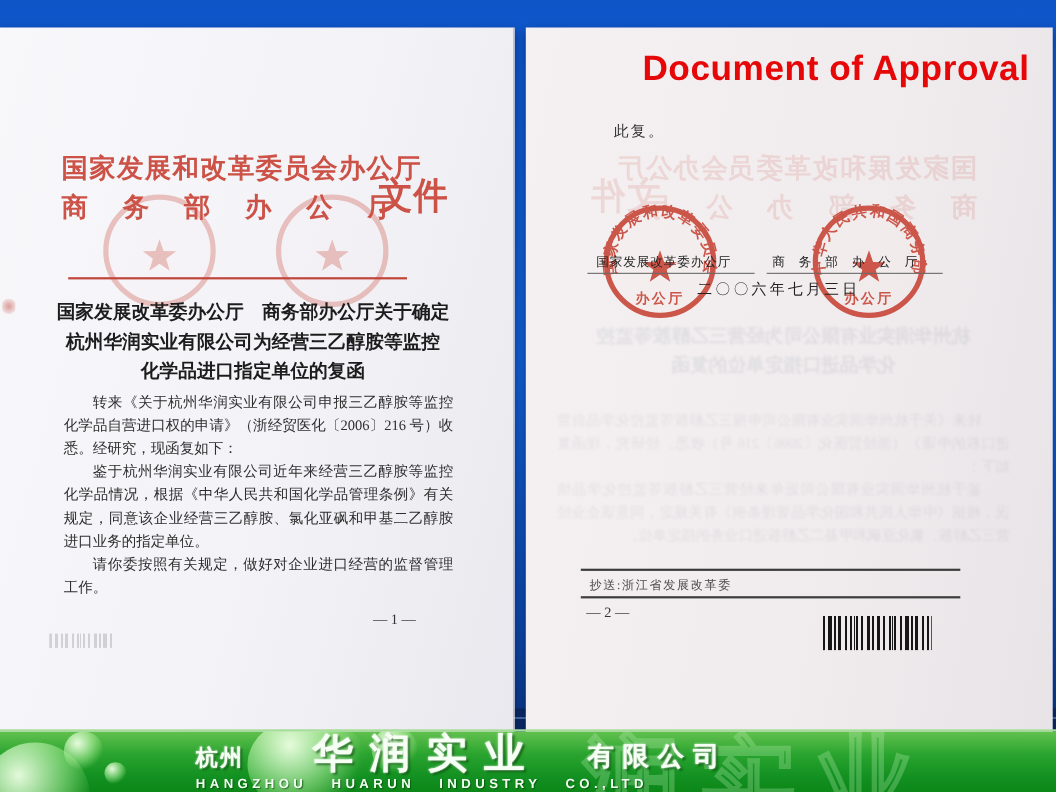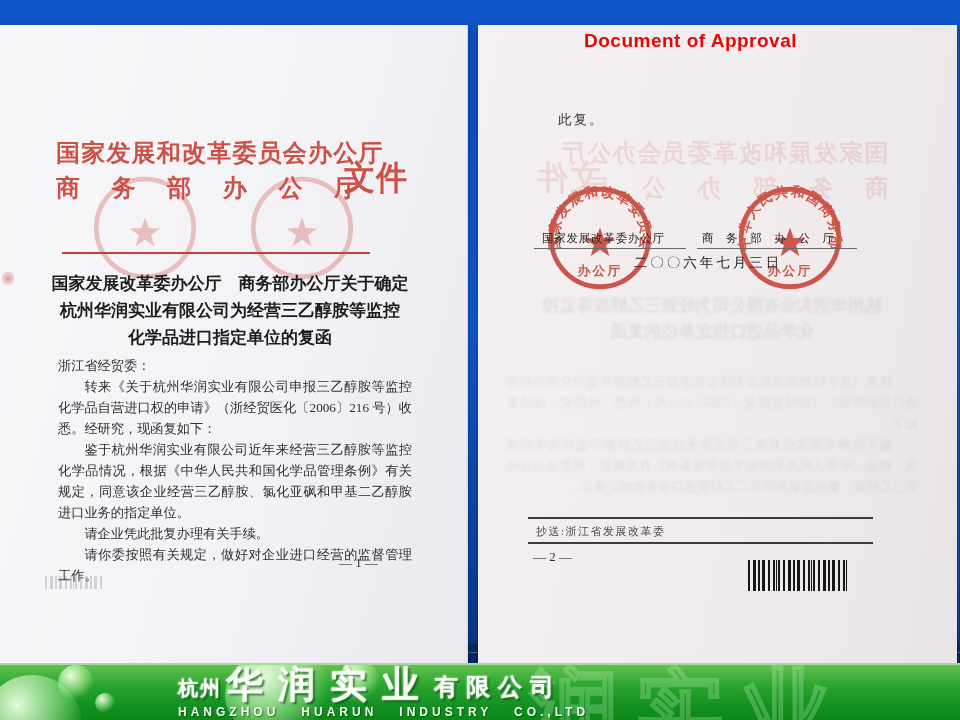--- a/index.html
+++ b/index.html
@@ -22,8 +22,8 @@
     text-shadow:2.5px 2.5px 0 rgba(110,110,110,.8),0 0 1px #8c1004;
     border-bottom:3px solid #b3392b;box-shadow:0 3px 0 rgba(120,120,120,.55);
     padding:0 6px 1px 2px;display:inline-block;}
-  .slide-title-en{position:absolute;left:584px;top:30px;margin:0;z-index:30;
-    font-size:19px;font-weight:800;color:#e60808;letter-spacing:.5px;}
+  .slide-title-en{position:absolute;left:584px;top:44px;margin:0;z-index:30;
+    font-size:32px;font-weight:800;color:#e60808;letter-spacing:.5px;}
 
   
   .ldoc-header{position:absolute;left:56px;top:112px;width:352px;

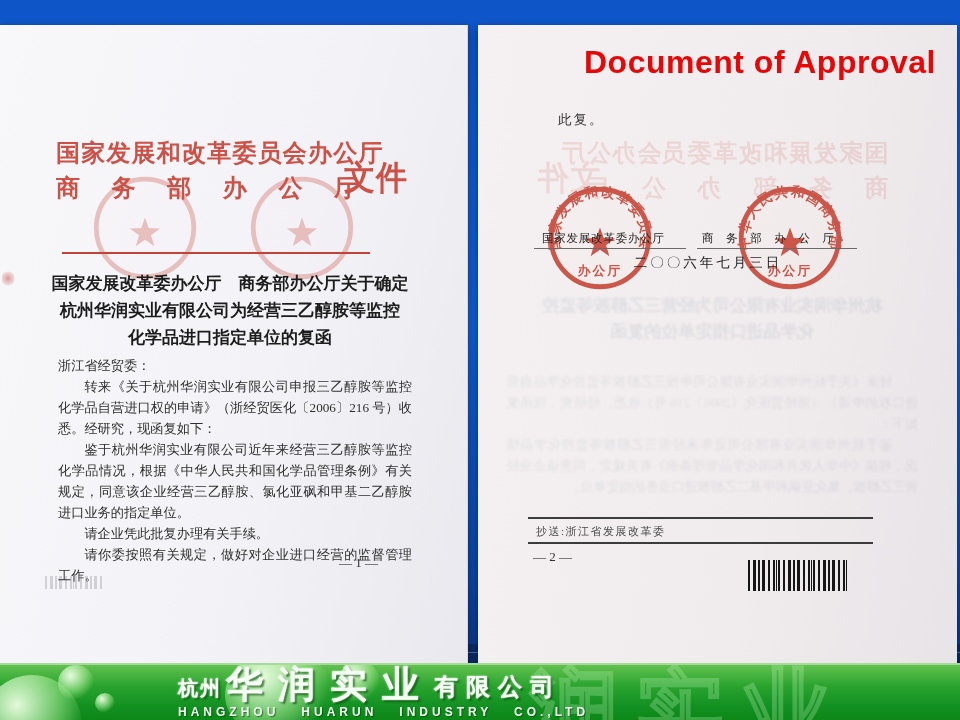--- a/index.html
+++ b/index.html
@@ -172,7 +172,6 @@
     </div>
 
     <div class="ldoc-body">
-      <p>浙江省经贸委：</p>
       <p class="ind">转来《关于杭州华润实业有限公司申报三乙醇胺等监控化学品自营进口权的申请》（浙经贸医化〔2006〕216 号）收悉。经研究，现函复如下：</p>
       <p class="ind">鉴于杭州华润实业有限公司近年来经营三乙醇胺等监控化学品情况，根据《中华人民共和国化学品管理条例》有关规定，同意该企业经营三乙醇胺、氯化亚砜和甲基二乙醇胺进口业务的指定单位。</p>
       <p class="ind">请企业凭此批复办理有关手续。</p>

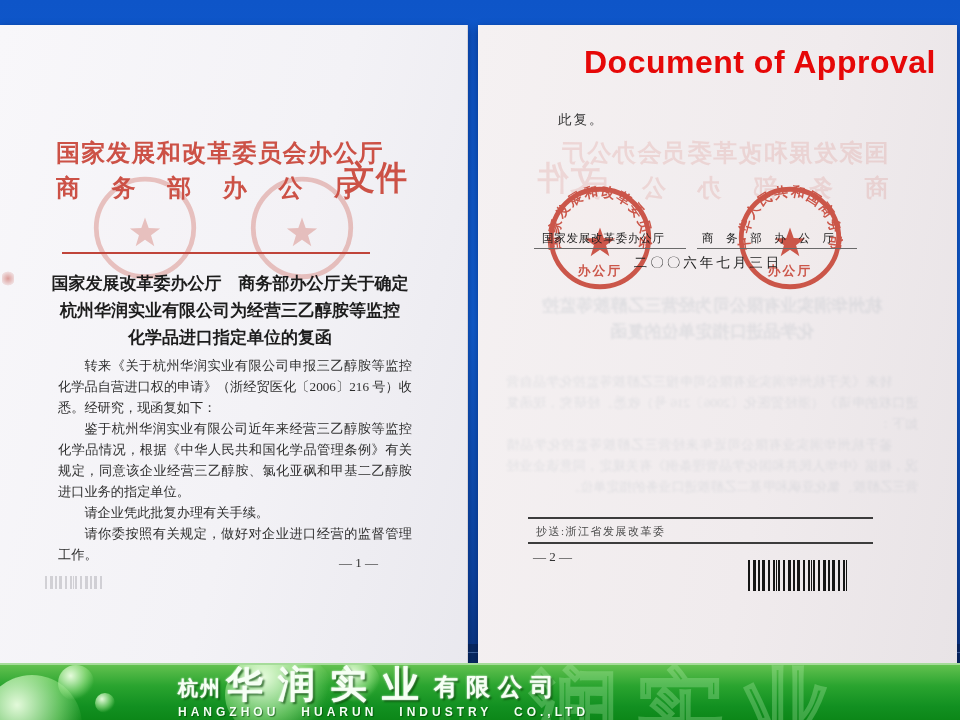--- a/index.html
+++ b/index.html
@@ -174,7 +174,6 @@
     <div class="ldoc-body">
       <p class="ind">转来《关于杭州华润实业有限公司申报三乙醇胺等监控化学品自营进口权的申请》（浙经贸医化〔2006〕216 号）收悉。经研究，现函复如下：</p>
       <p class="ind">鉴于杭州华润实业有限公司近年来经营三乙醇胺等监控化学品情况，根据《中华人民共和国化学品管理条例》有关规定，同意该企业经营三乙醇胺、氯化亚砜和甲基二乙醇胺进口业务的指定单位。</p>
-      <p class="ind">请企业凭此批复办理有关手续。</p>
       <p class="ind">请你委按照有关规定，做好对企业进口经营的监督管理工作。</p>
     </div>
 

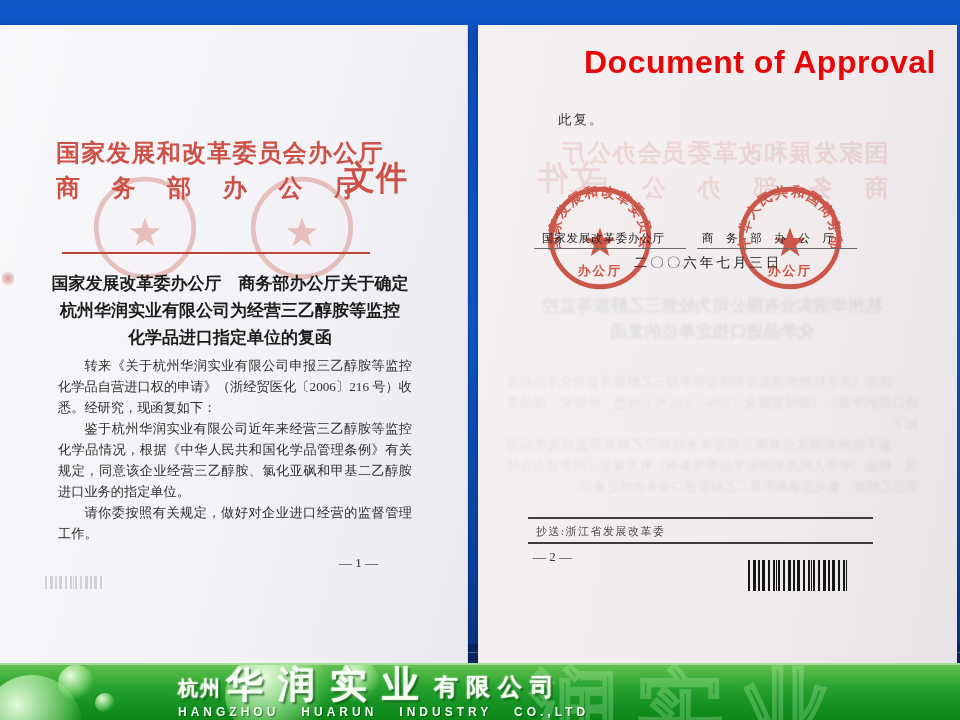--- a/index.html
+++ b/index.html
@@ -123,7 +123,7 @@
   .company{position:absolute;left:178px;top:1px;z-index:5;}
   .company-cn{display:flex;align-items:flex-end;color:#f6fff4;
     font-family:"DejaVu Sans",sans-serif;font-weight:900;
-    text-shadow:0 0 2px #ffffff,2px 2px 2px rgba(0,70,0,.75);}
+    text-shadow:0 0 2px #ffffff,2px 2px 2px rgba(0,70,0,.75);gap:42px;}
   .cn-prefix{font-size:20px;letter-spacing:2px;padding-bottom:2px;}
   .cn-main{font-size:37px;letter-spacing:15px;margin-left:4px;line-height:38px;text-align:center;}
   .cn-suffix{font-size:24px;letter-spacing:8px;line-height:30px;padding-bottom:2px;}

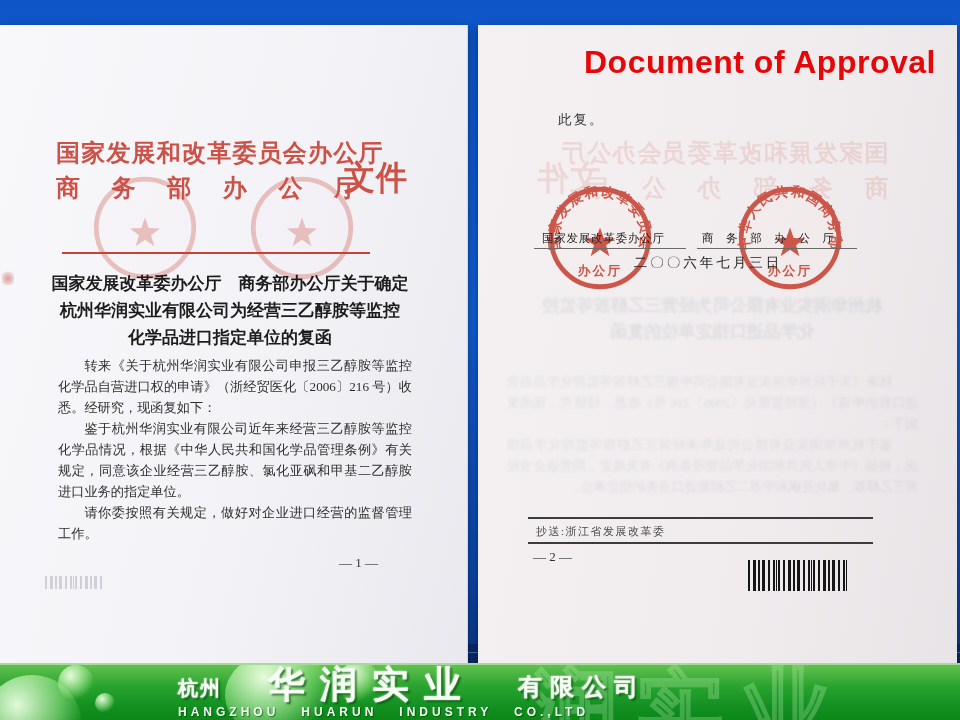--- a/index.html
+++ b/index.html
@@ -125,7 +125,7 @@
     font-family:"DejaVu Sans",sans-serif;font-weight:900;
     text-shadow:0 0 2px #ffffff,2px 2px 2px rgba(0,70,0,.75);gap:42px;}
   .cn-prefix{font-size:20px;letter-spacing:2px;padding-bottom:2px;}
-  .cn-main{font-size:37px;letter-spacing:15px;margin-left:4px;line-height:38px;text-align:center;}
+  .cn-main{font-size:37px;letter-spacing:15px;margin-left:20px;line-height:38px;text-align:center;}
   .cn-suffix{font-size:24px;letter-spacing:8px;line-height:30px;padding-bottom:2px;}
   .company-en{margin-top:1px;font-size:12px;font-weight:700;color:#f2fff2;
     letter-spacing:4px;white-space:pre;text-shadow:1px 1px 1px rgba(0,60,0,.6);}

